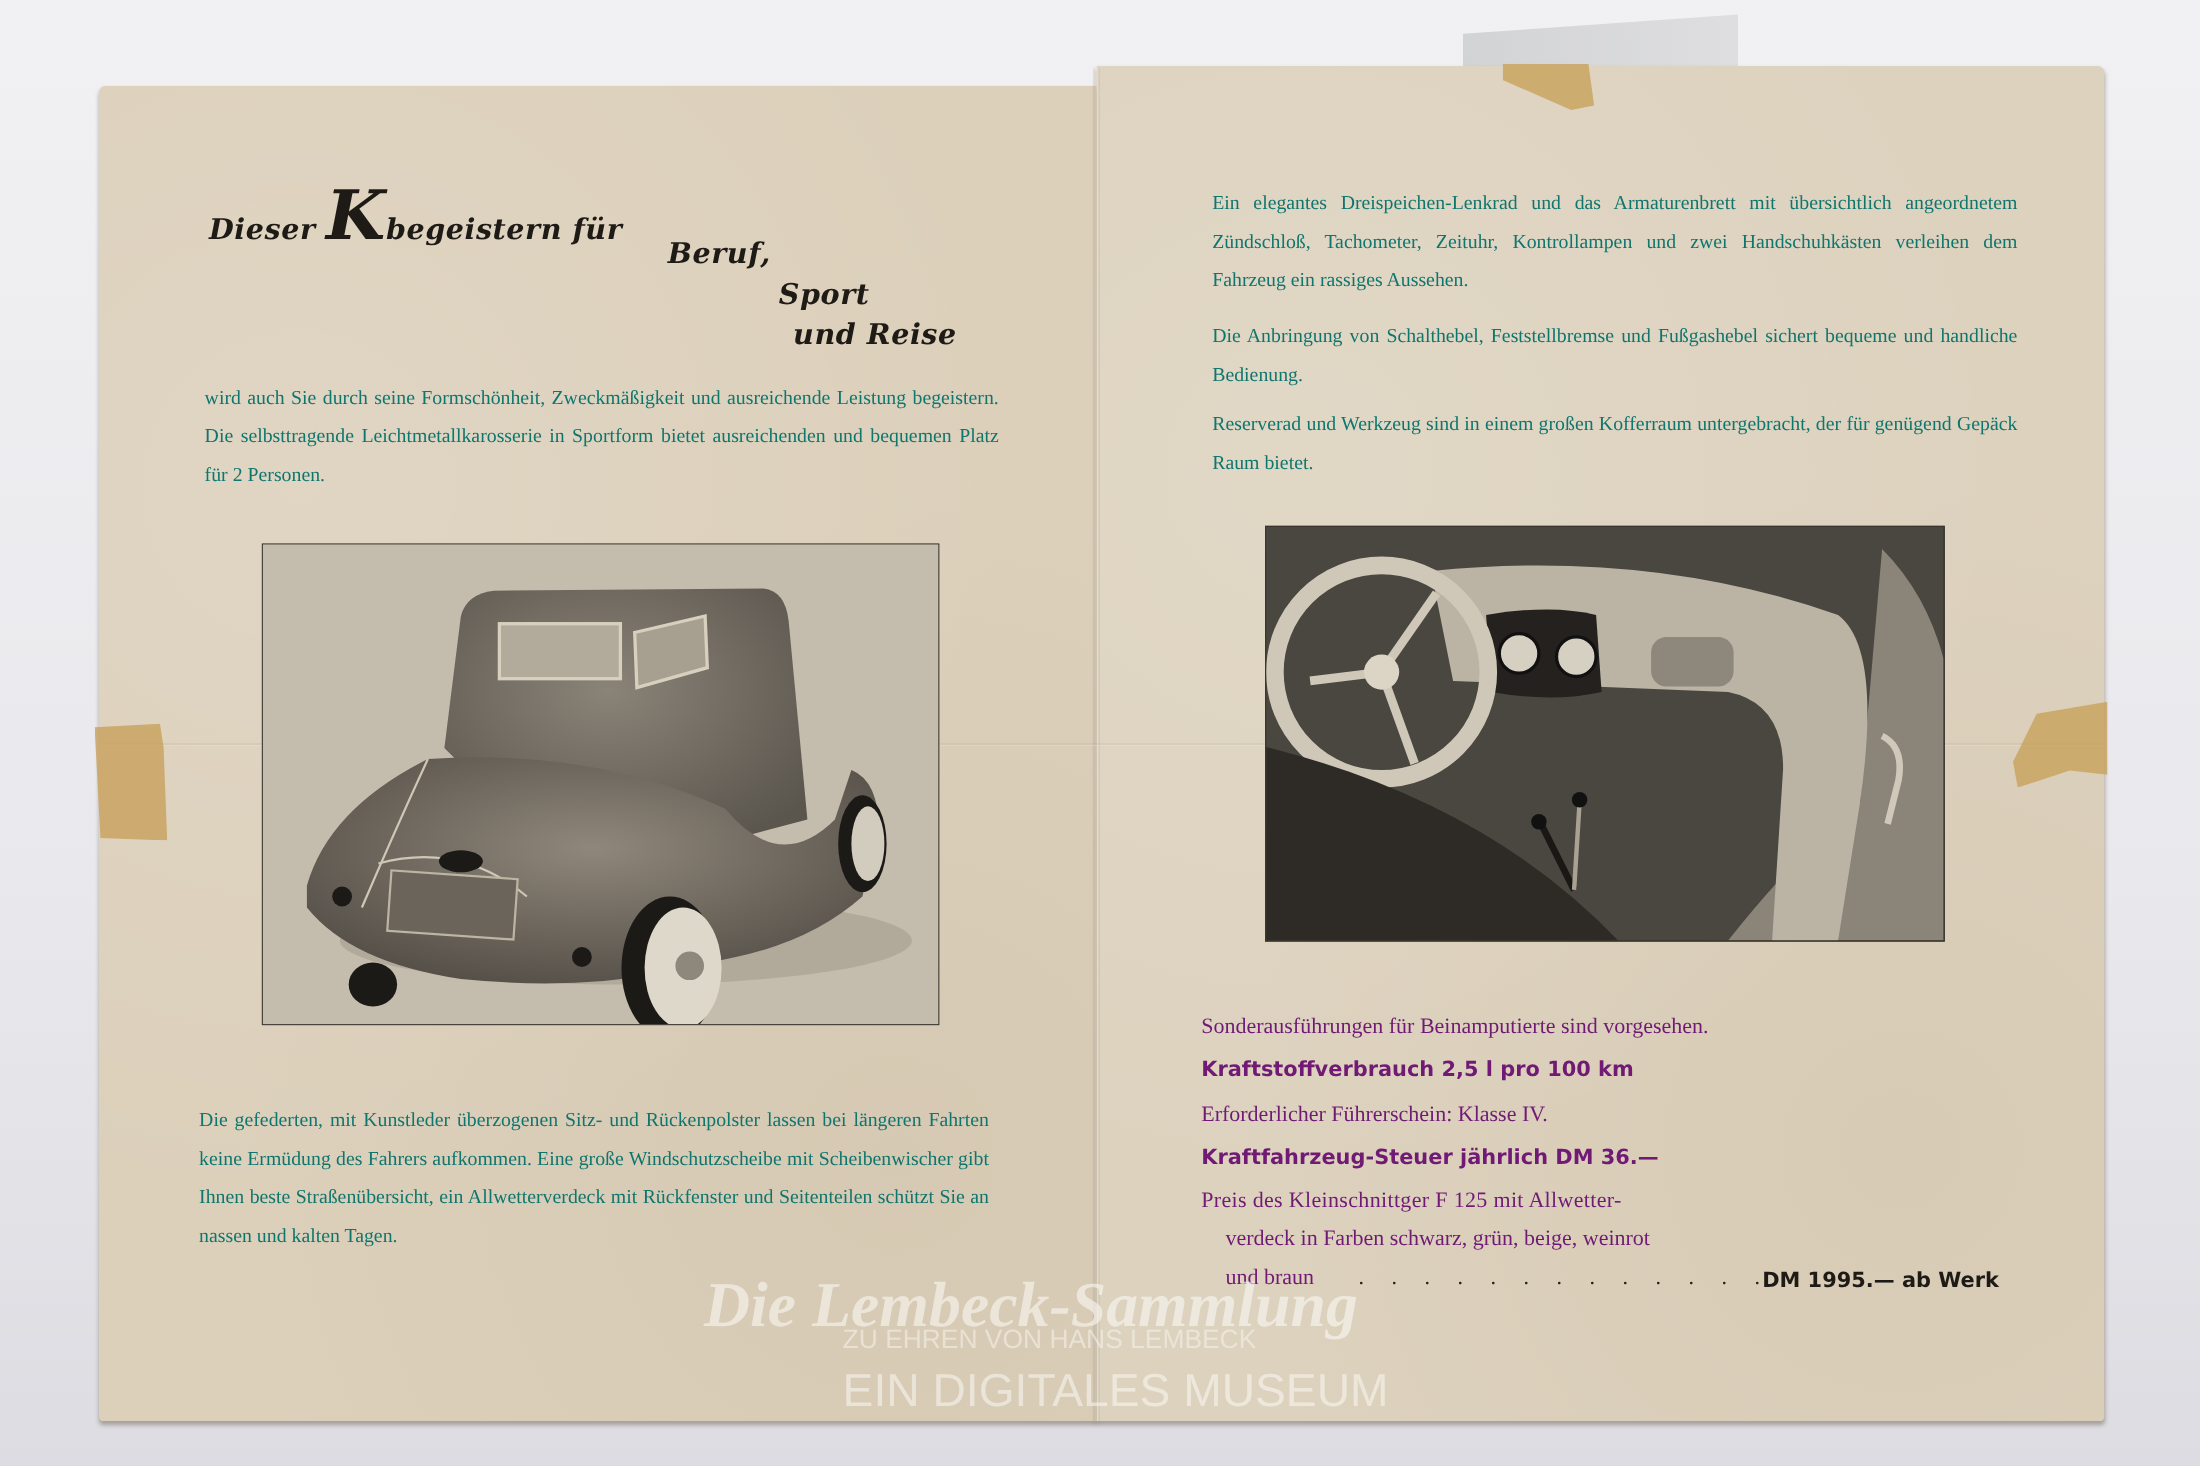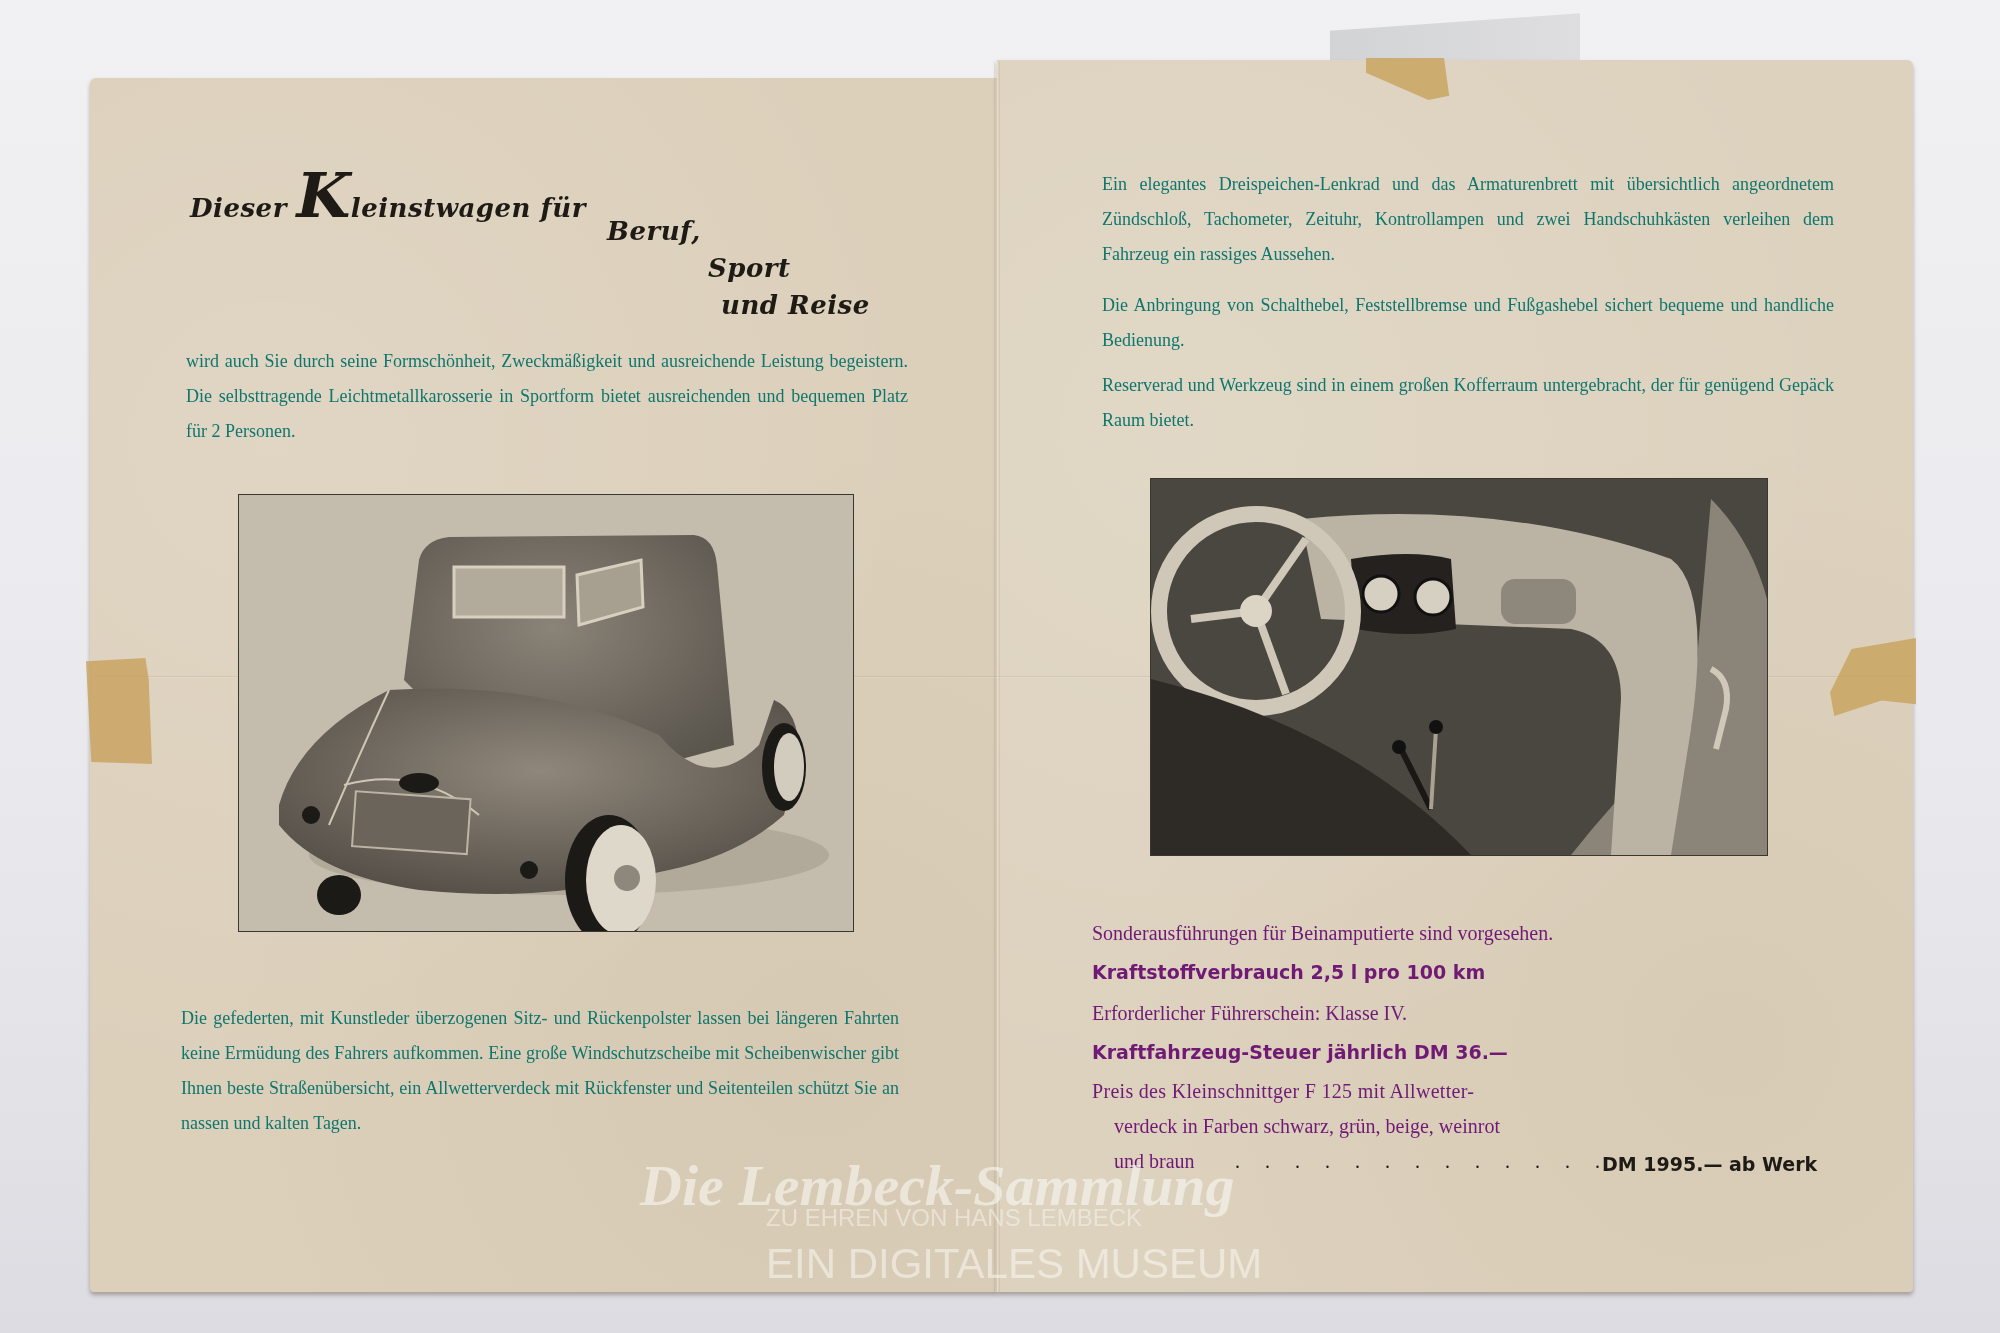--- a/index.html
+++ b/index.html
@@ -85,7 +85,7 @@
 
 <div class="headline hl1">
   <span>Dieser</span>
-  <span class="big-k">K</span><span>leinstwagen für</span>
+  <span class="big-k">K</span><span>begeistern für</span>
 </div>
 <div class="headline" style="left:607px;top:216px;">Beruf,</div>
 <div class="headline" style="left:668px;top:253px;margin-left:40px;">Sport</div>

